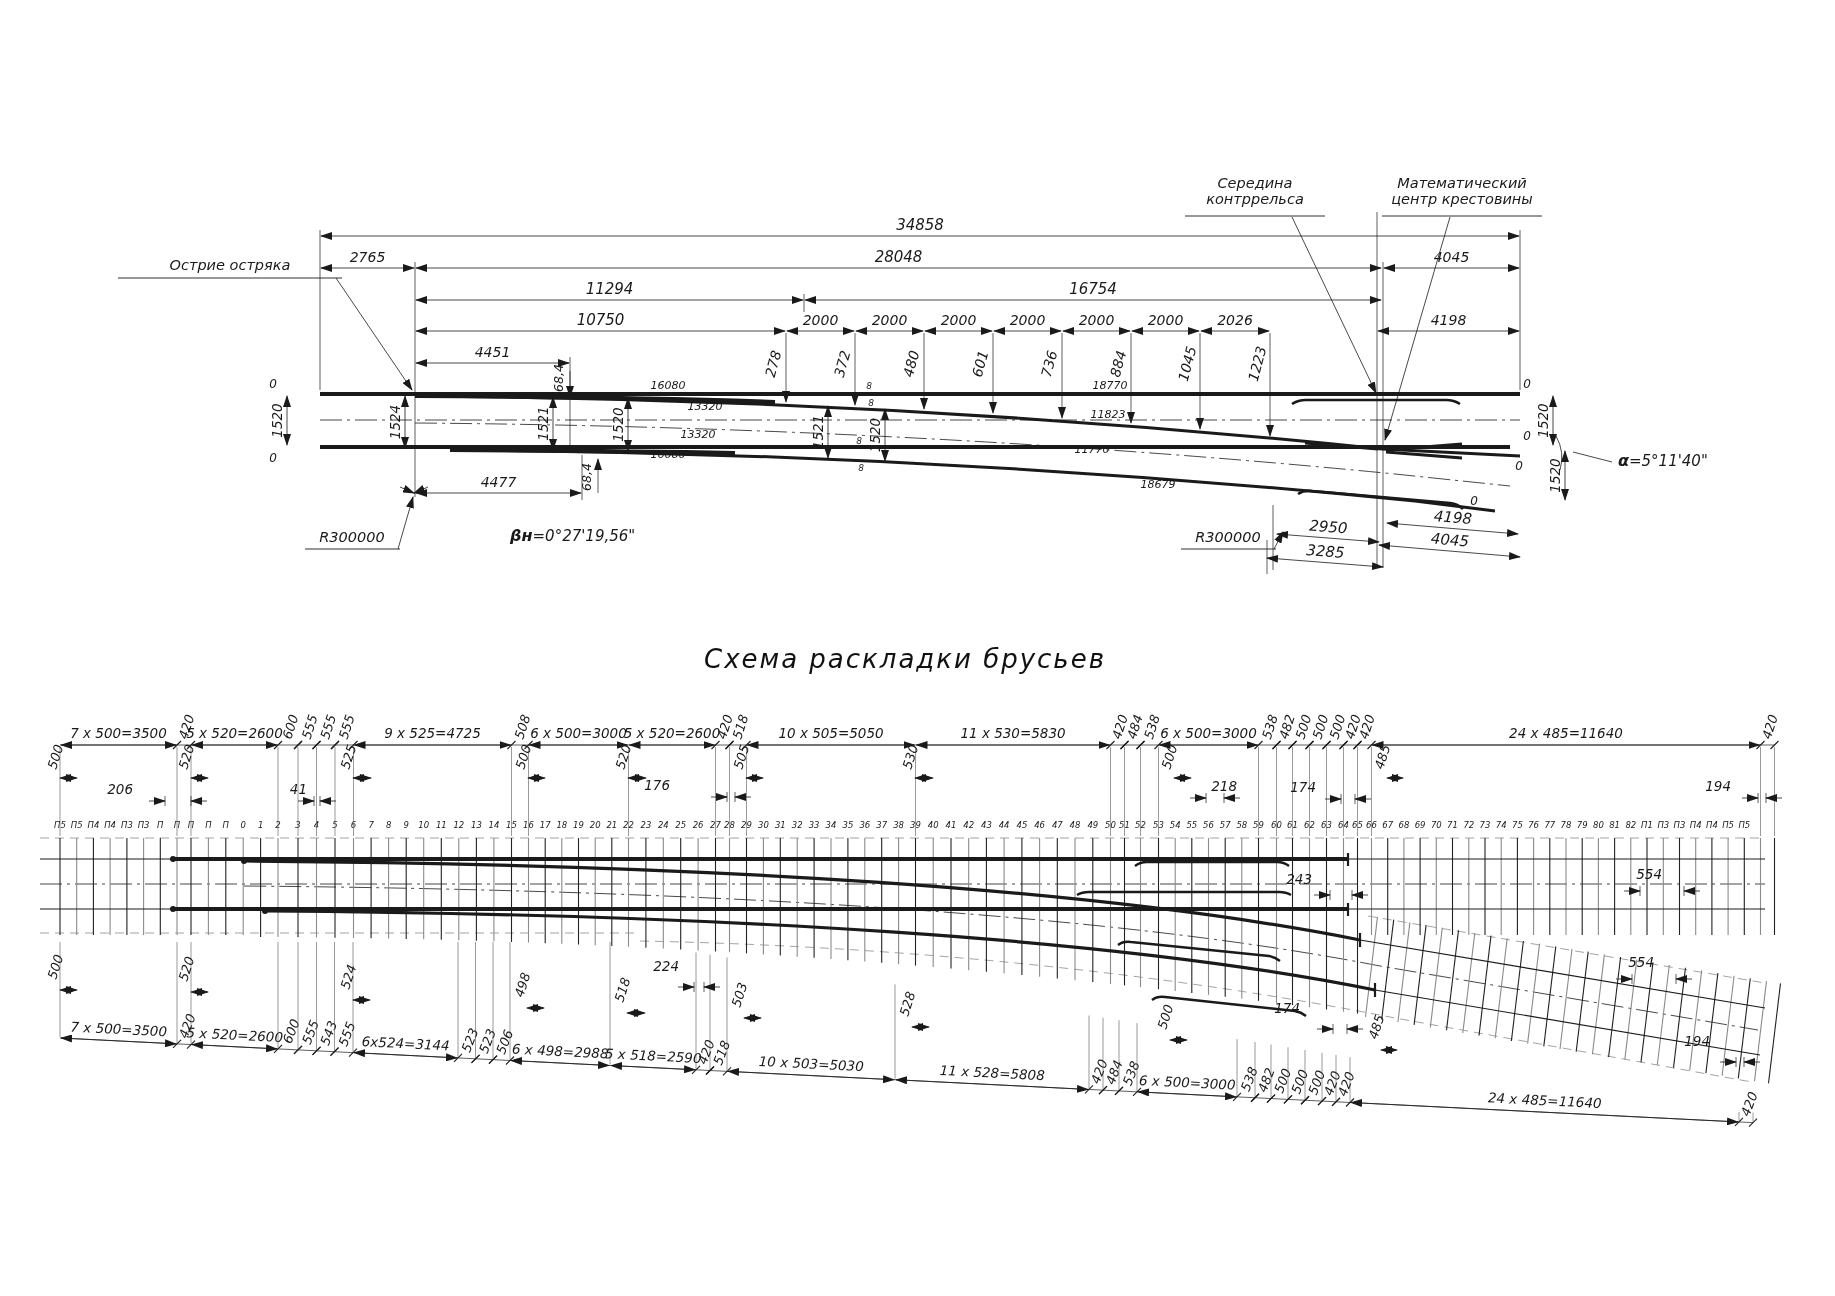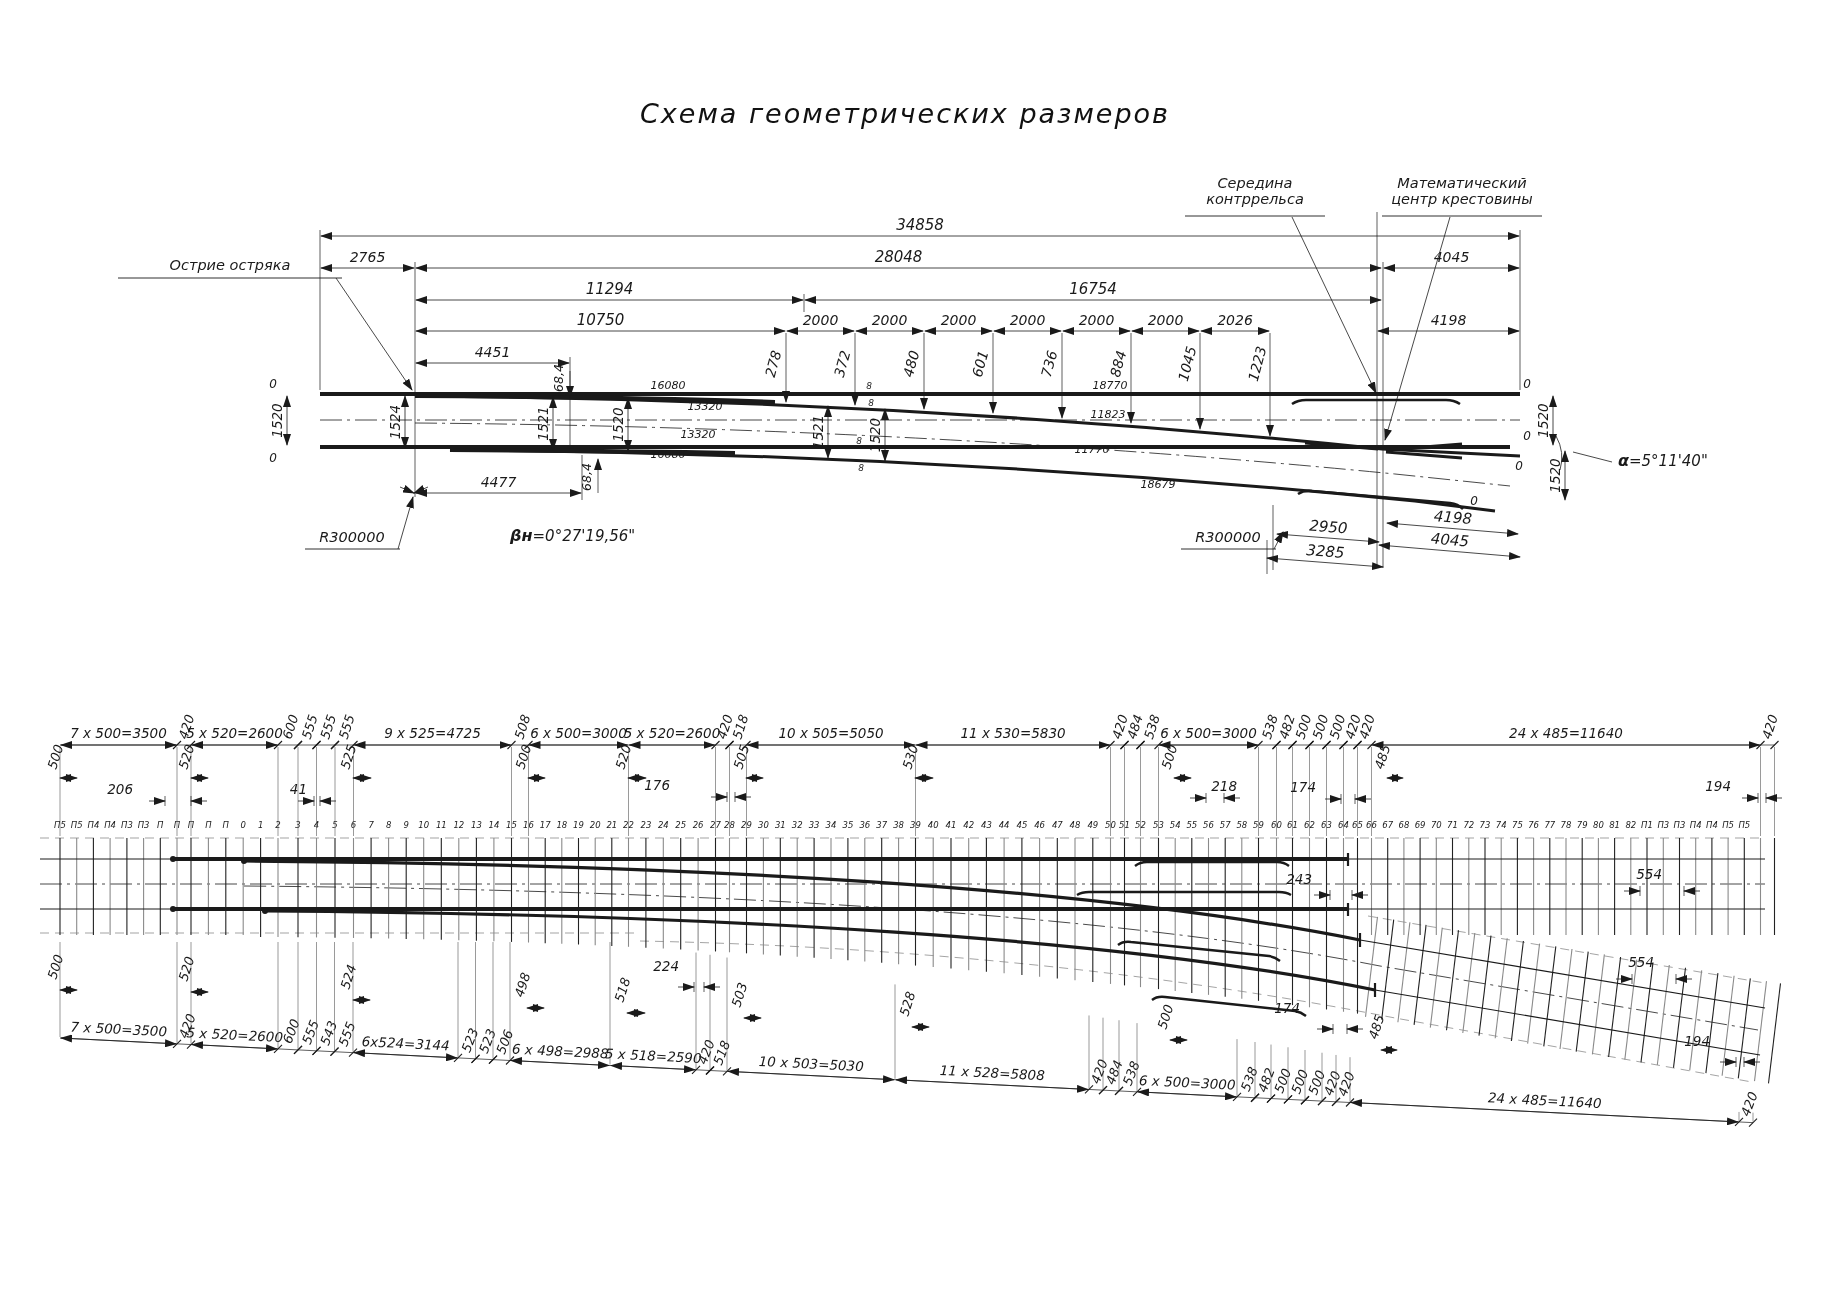--- a/index.html
+++ b/index.html
@@ -15,7 +15,6 @@
 <body>
 
 <div class="canvas">
-  <div class="title" id="title-top">Схема геометрических размеров</div>
   <svg id="scene" width="1835" height="1296" viewBox="0 0 1835 1296">
       <defs>
         <marker id="ae" markerWidth="12" markerHeight="8" refX="11" refY="4" orient="auto" markerUnits="userSpaceOnUse">

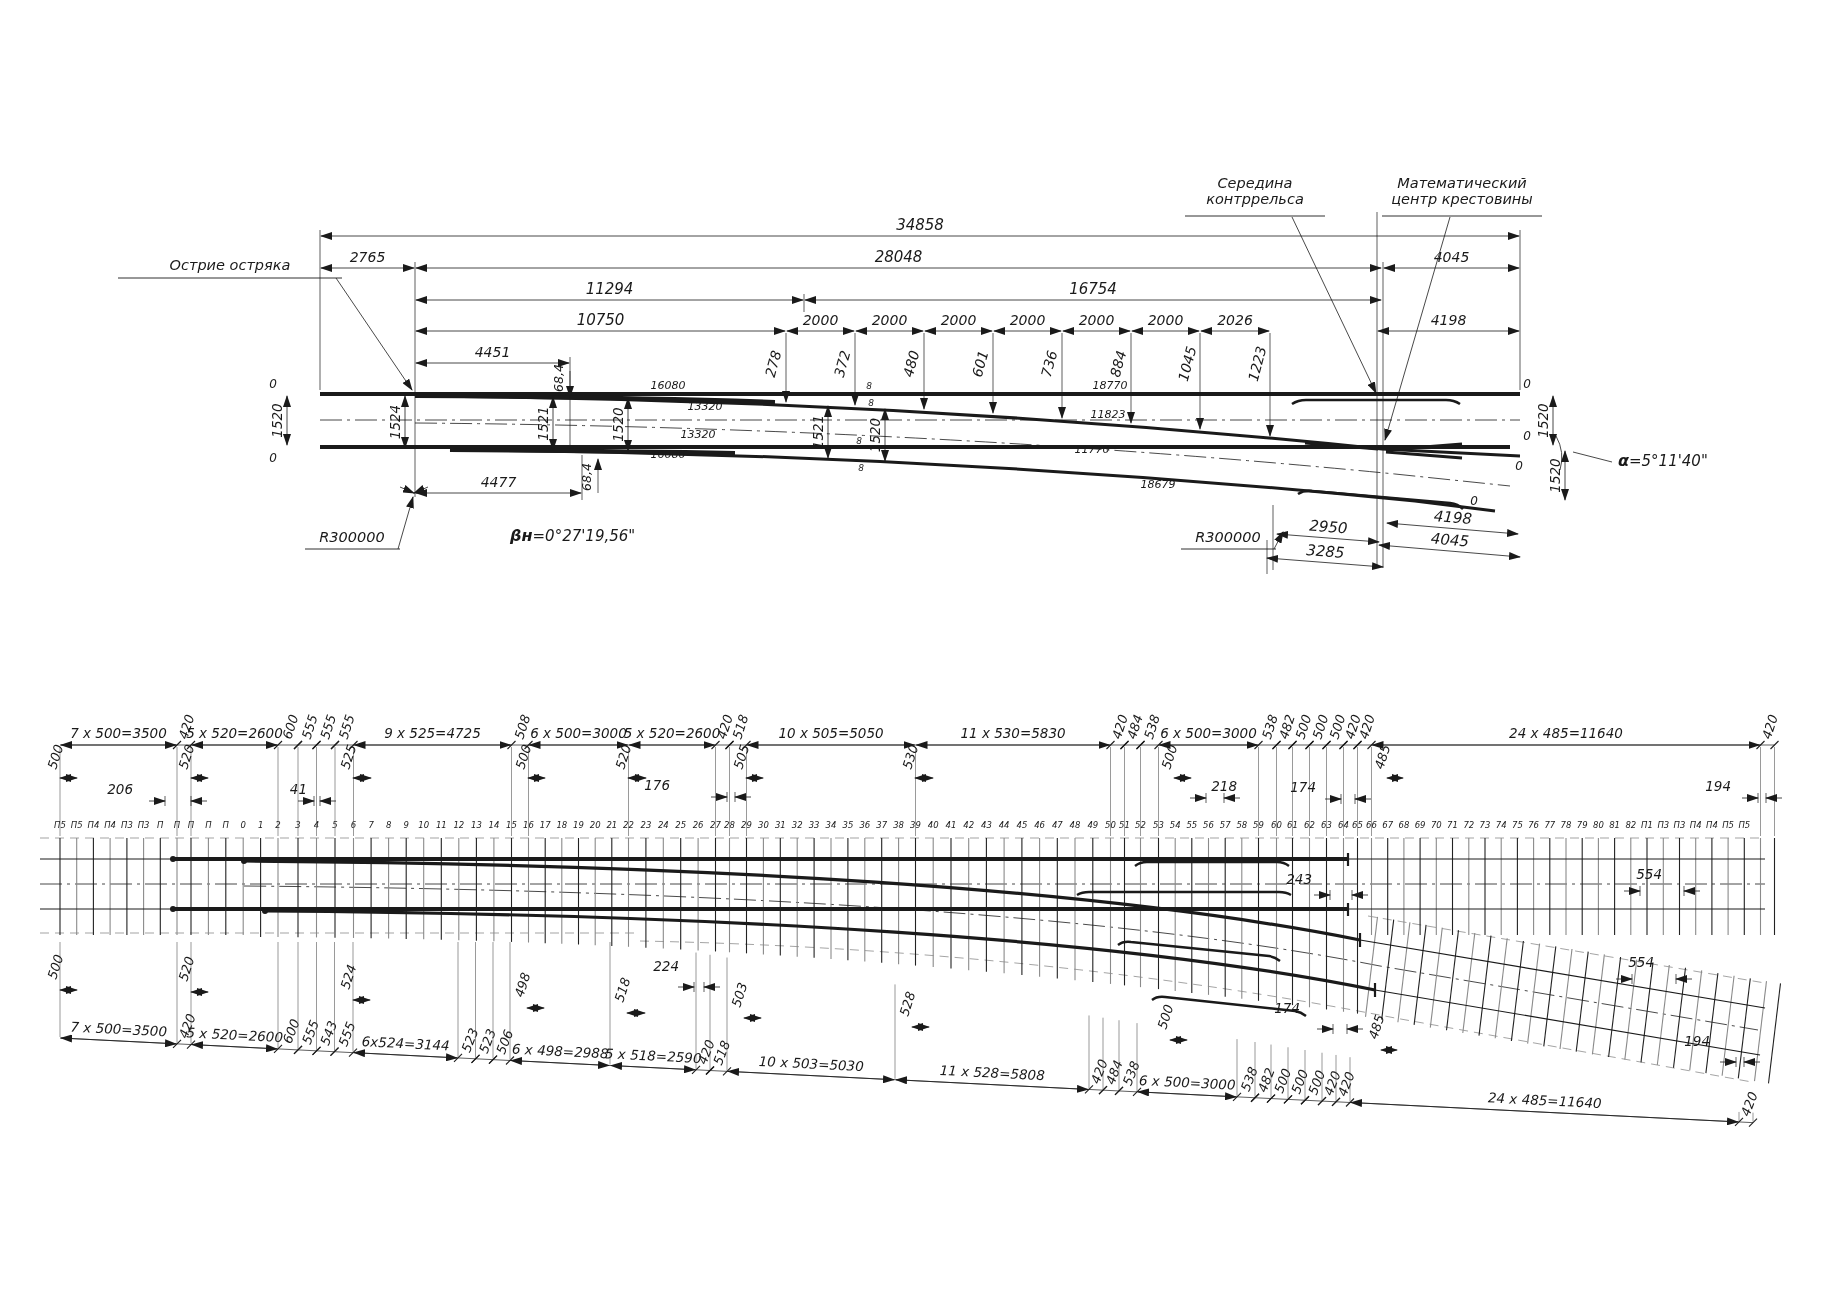--- a/index.html
+++ b/index.html
@@ -15,6 +15,7 @@
 <body>
 
 <div class="canvas">
+  <div class="title" id="title-bottom">Схема раскладки брусьев</div>
   <svg id="scene" width="1835" height="1296" viewBox="0 0 1835 1296">
       <defs>
         <marker id="ae" markerWidth="12" markerHeight="8" refX="11" refY="4" orient="auto" markerUnits="userSpaceOnUse">

